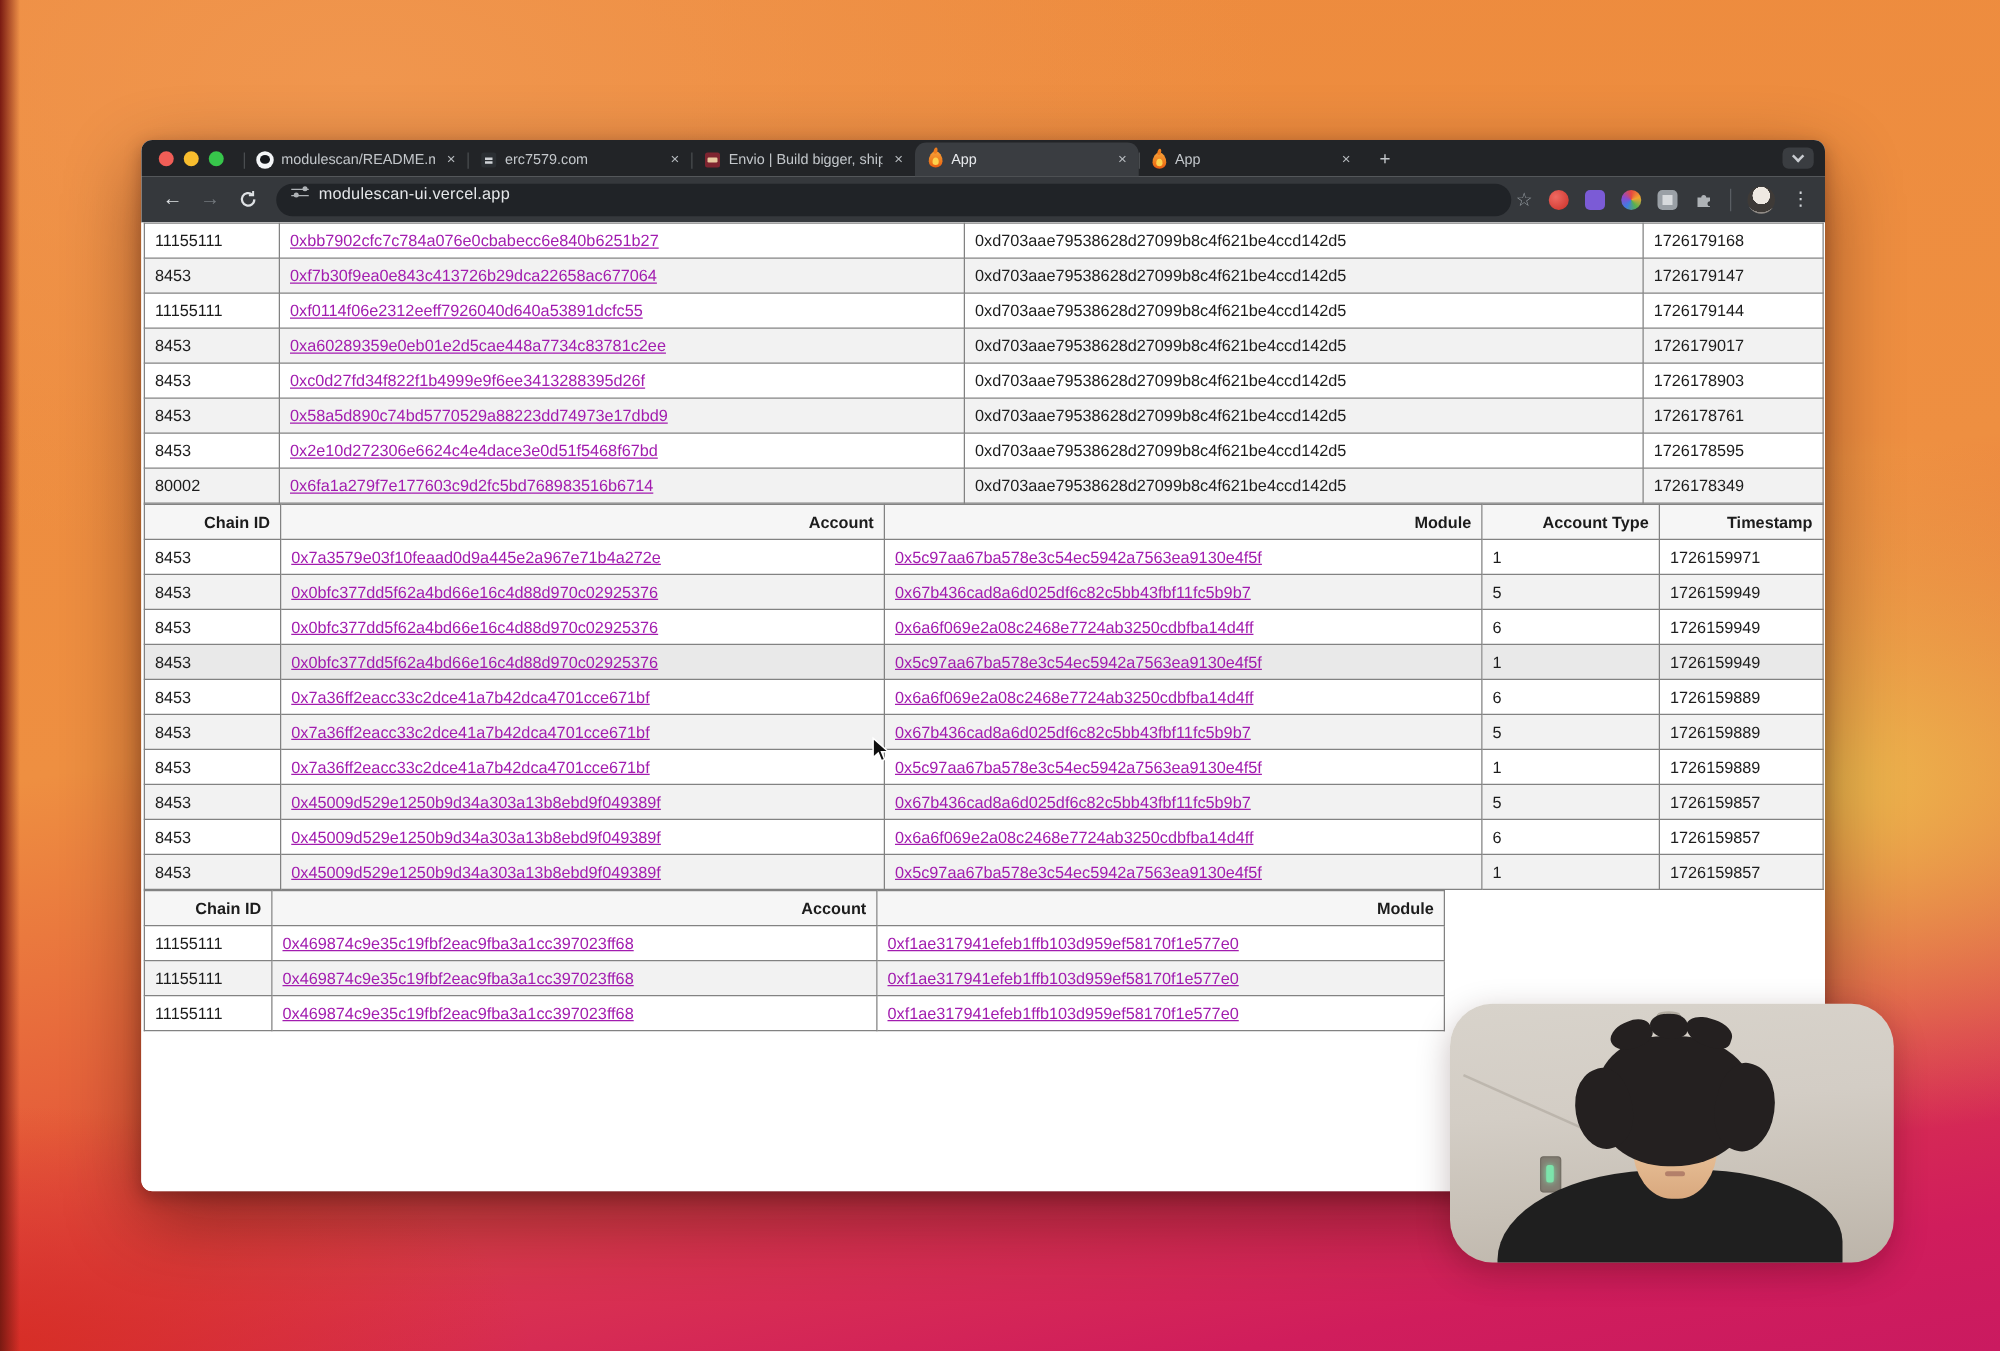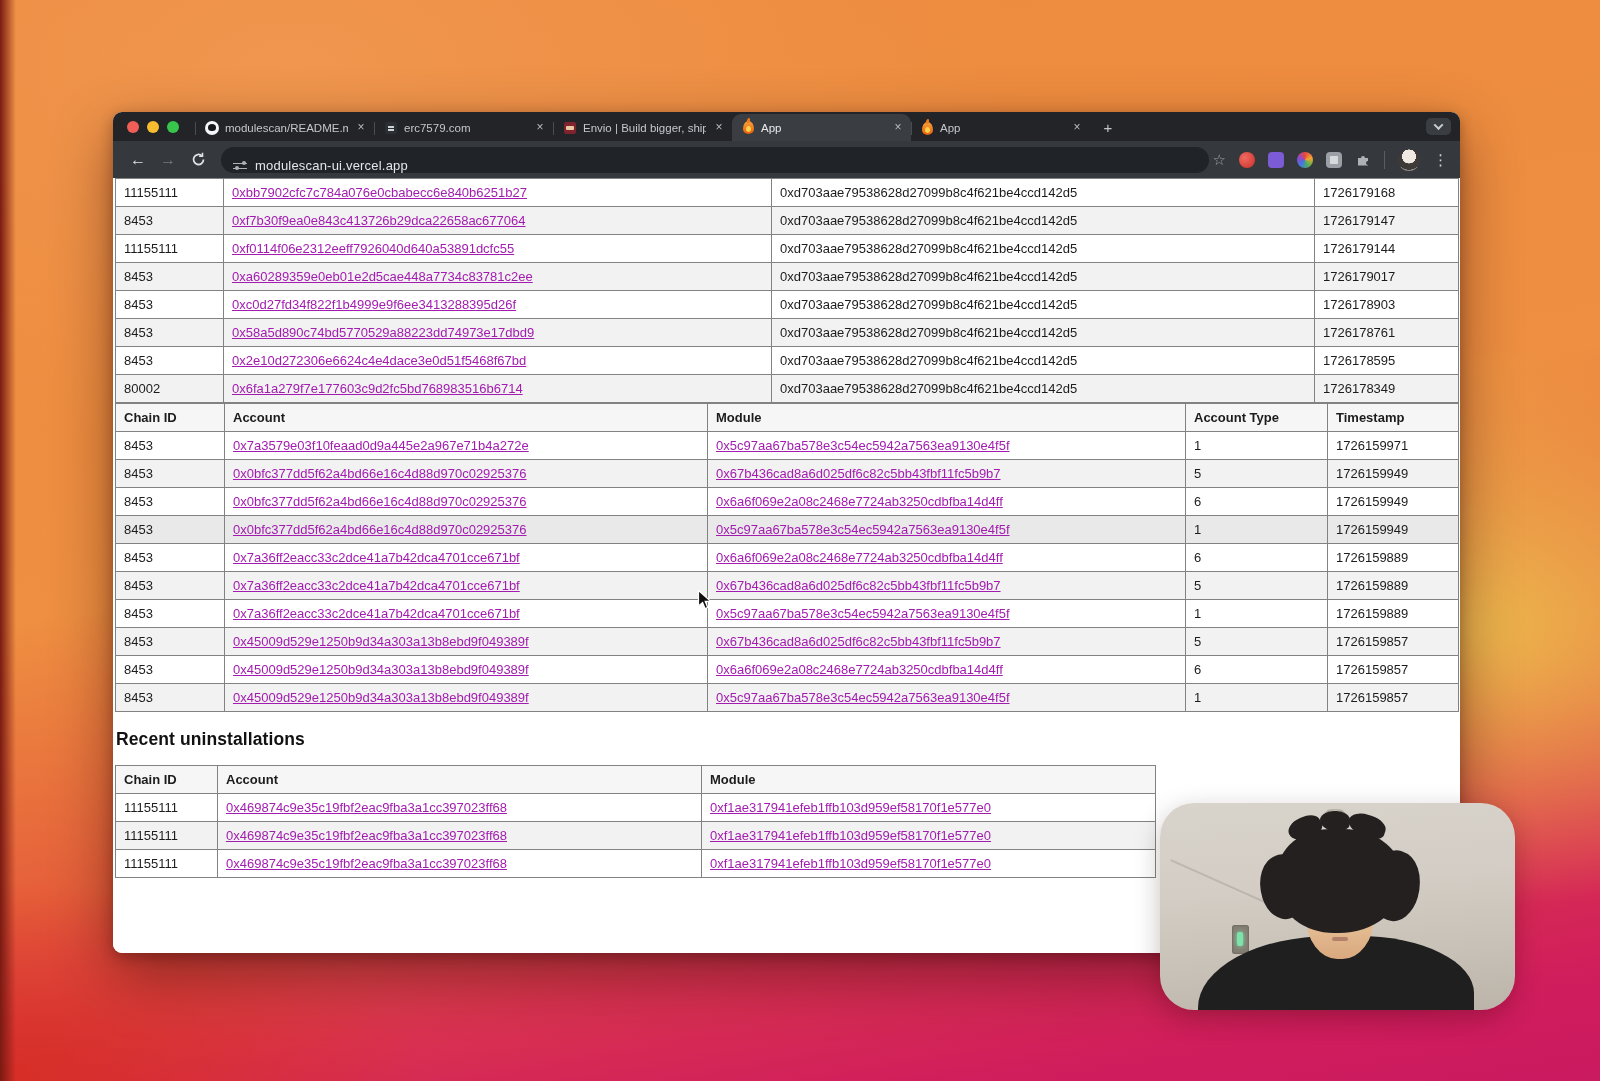--- a/index.html
+++ b/index.html
@@ -68,7 +68,7 @@
   .navbtn.disabled { color:#73787d; }
   .reload-svg { stroke:#dfe2e5; }
   .omnibox { margin-left:6px; width:1000px; height:26px; background:#202327; border-radius:13px;
-    display:flex; align-items:flex-end; padding:0 12px; gap:8px; }
+    display:flex; align-items:flex-start; padding:0 12px; gap:8px; }
   .tune { width:14px; height:14px; position:relative; flex:none; }
   .tune::before { content:""; position:absolute; left:0; top:4px; width:14px; height:1.6px; background:#aeb2b6;
     box-shadow:0 5px 0 #aeb2b6; }

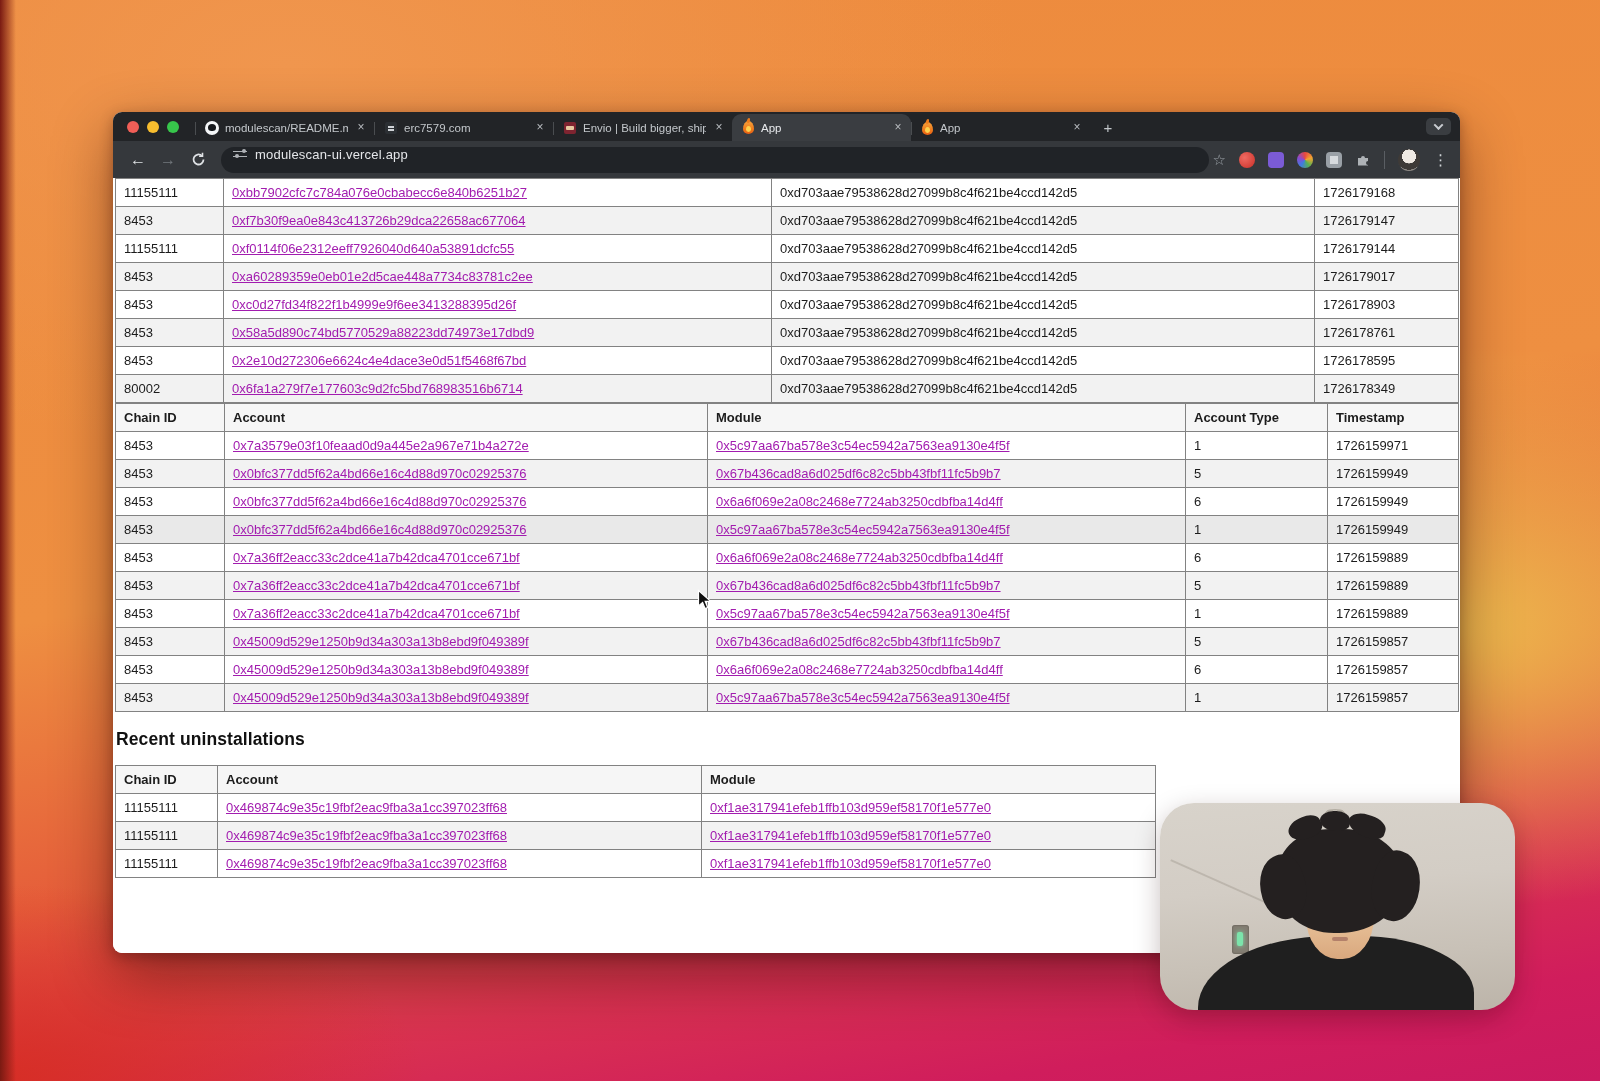--- a/index.html
+++ b/index.html
@@ -93,7 +93,7 @@
   .content { height:775px; background:#fff; padding:0 2px; overflow:hidden; color:#1c1c1c; }
   table { border-collapse:collapse; table-layout:fixed; font-size:13px; }
   td, th { border:1px solid #828282; padding:6px 8px; height:28px; overflow:hidden; white-space:nowrap; }
-  th { background:#f6f6f6; font-weight:bold; text-align:left; }
+  th { background:#f6f6f6; font-weight:bold; text-align:right; }
   tbody tr:nth-child(even) td { background:#f2f2f2; }
   tbody tr.hover td { background:#e9e9e9; }
   a { color:#a21caf; text-decoration:underline; }

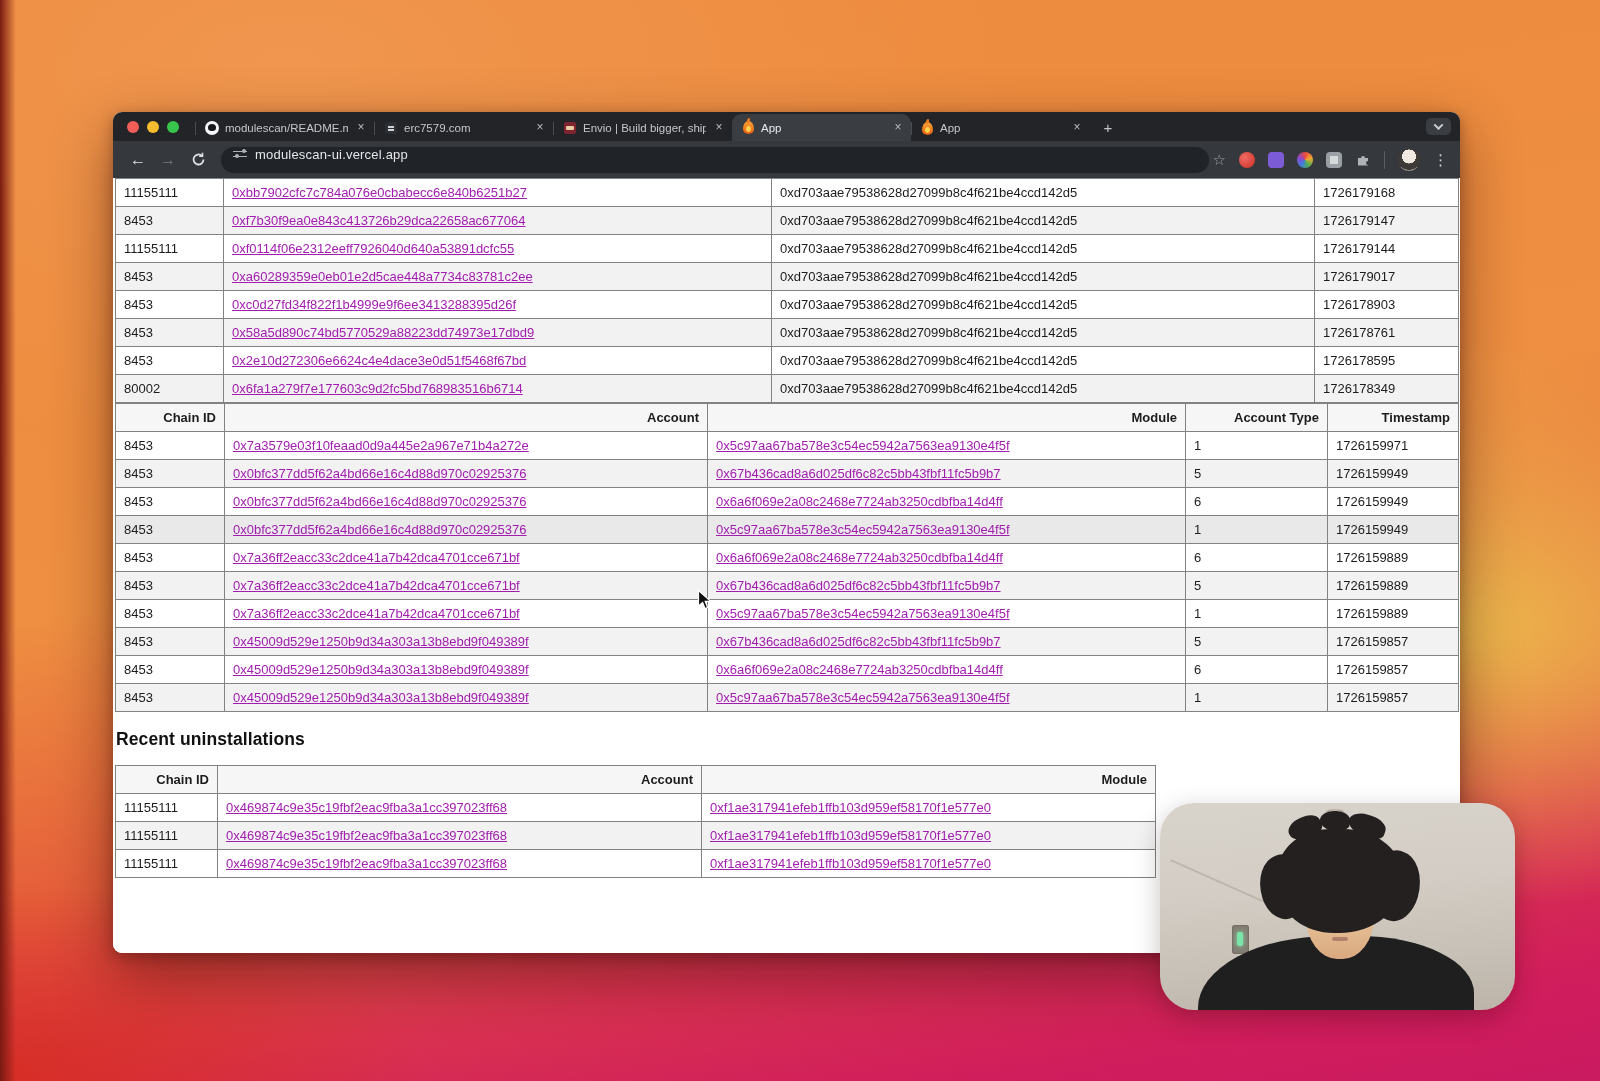--- a/index.html
+++ b/index.html
@@ -371,7 +371,6 @@
         </tbody>
     </table>
 
-    <h2 class="section">Recent uninstallations</h2>
 
     <table class="tbl-unin">
       <colgroup>

